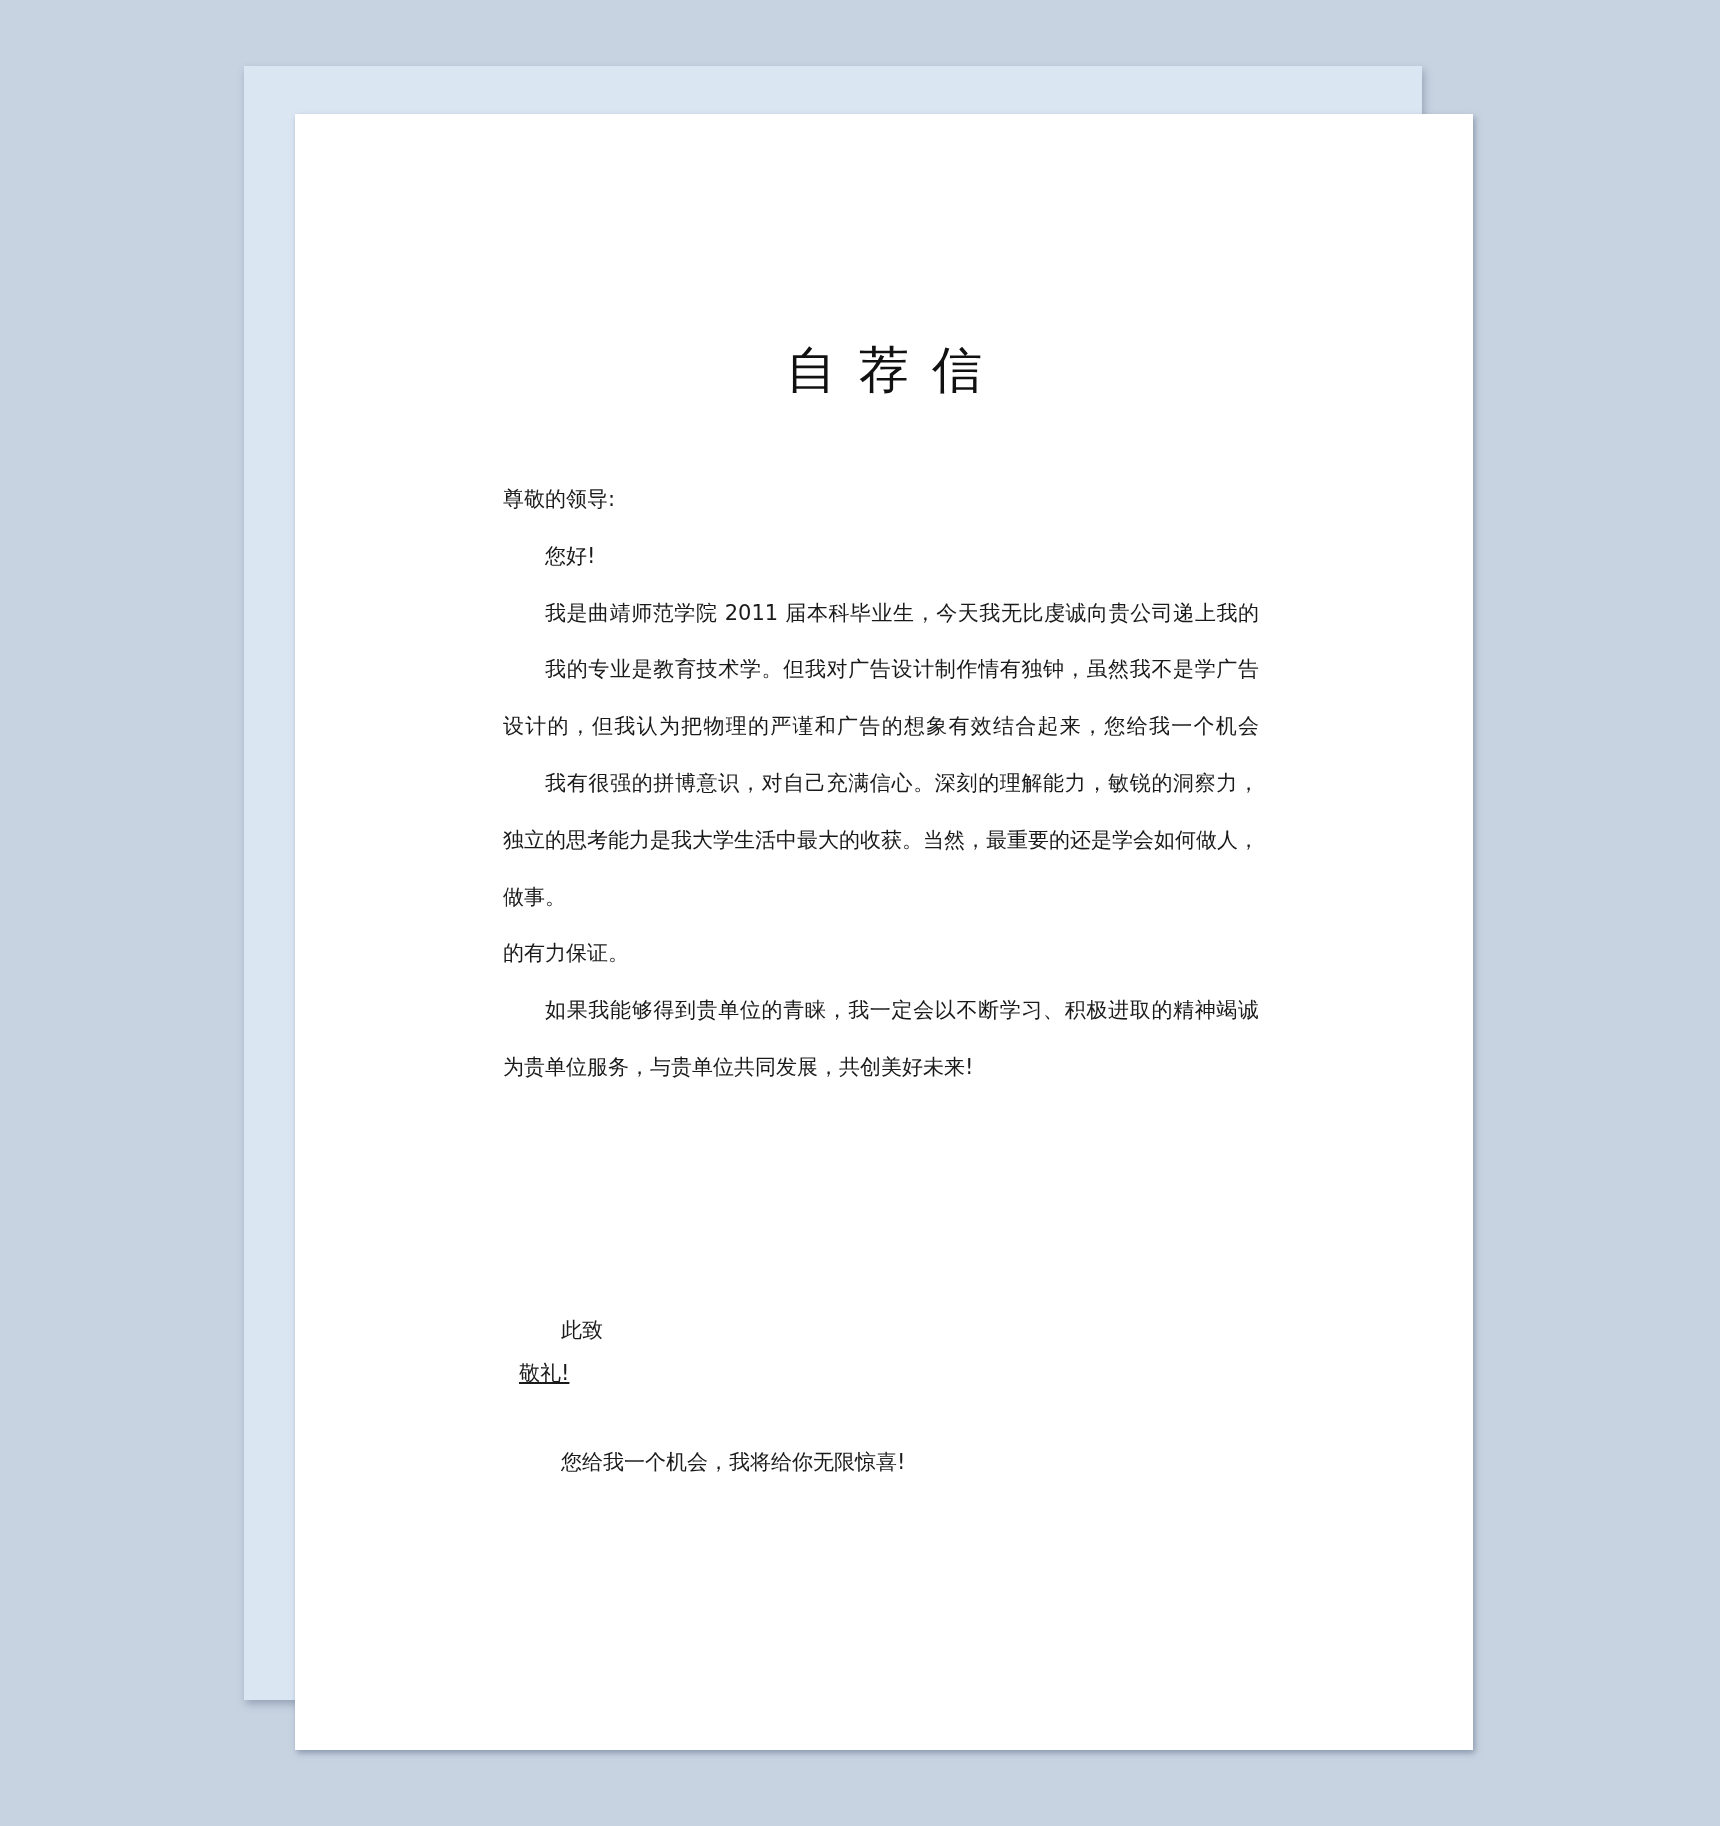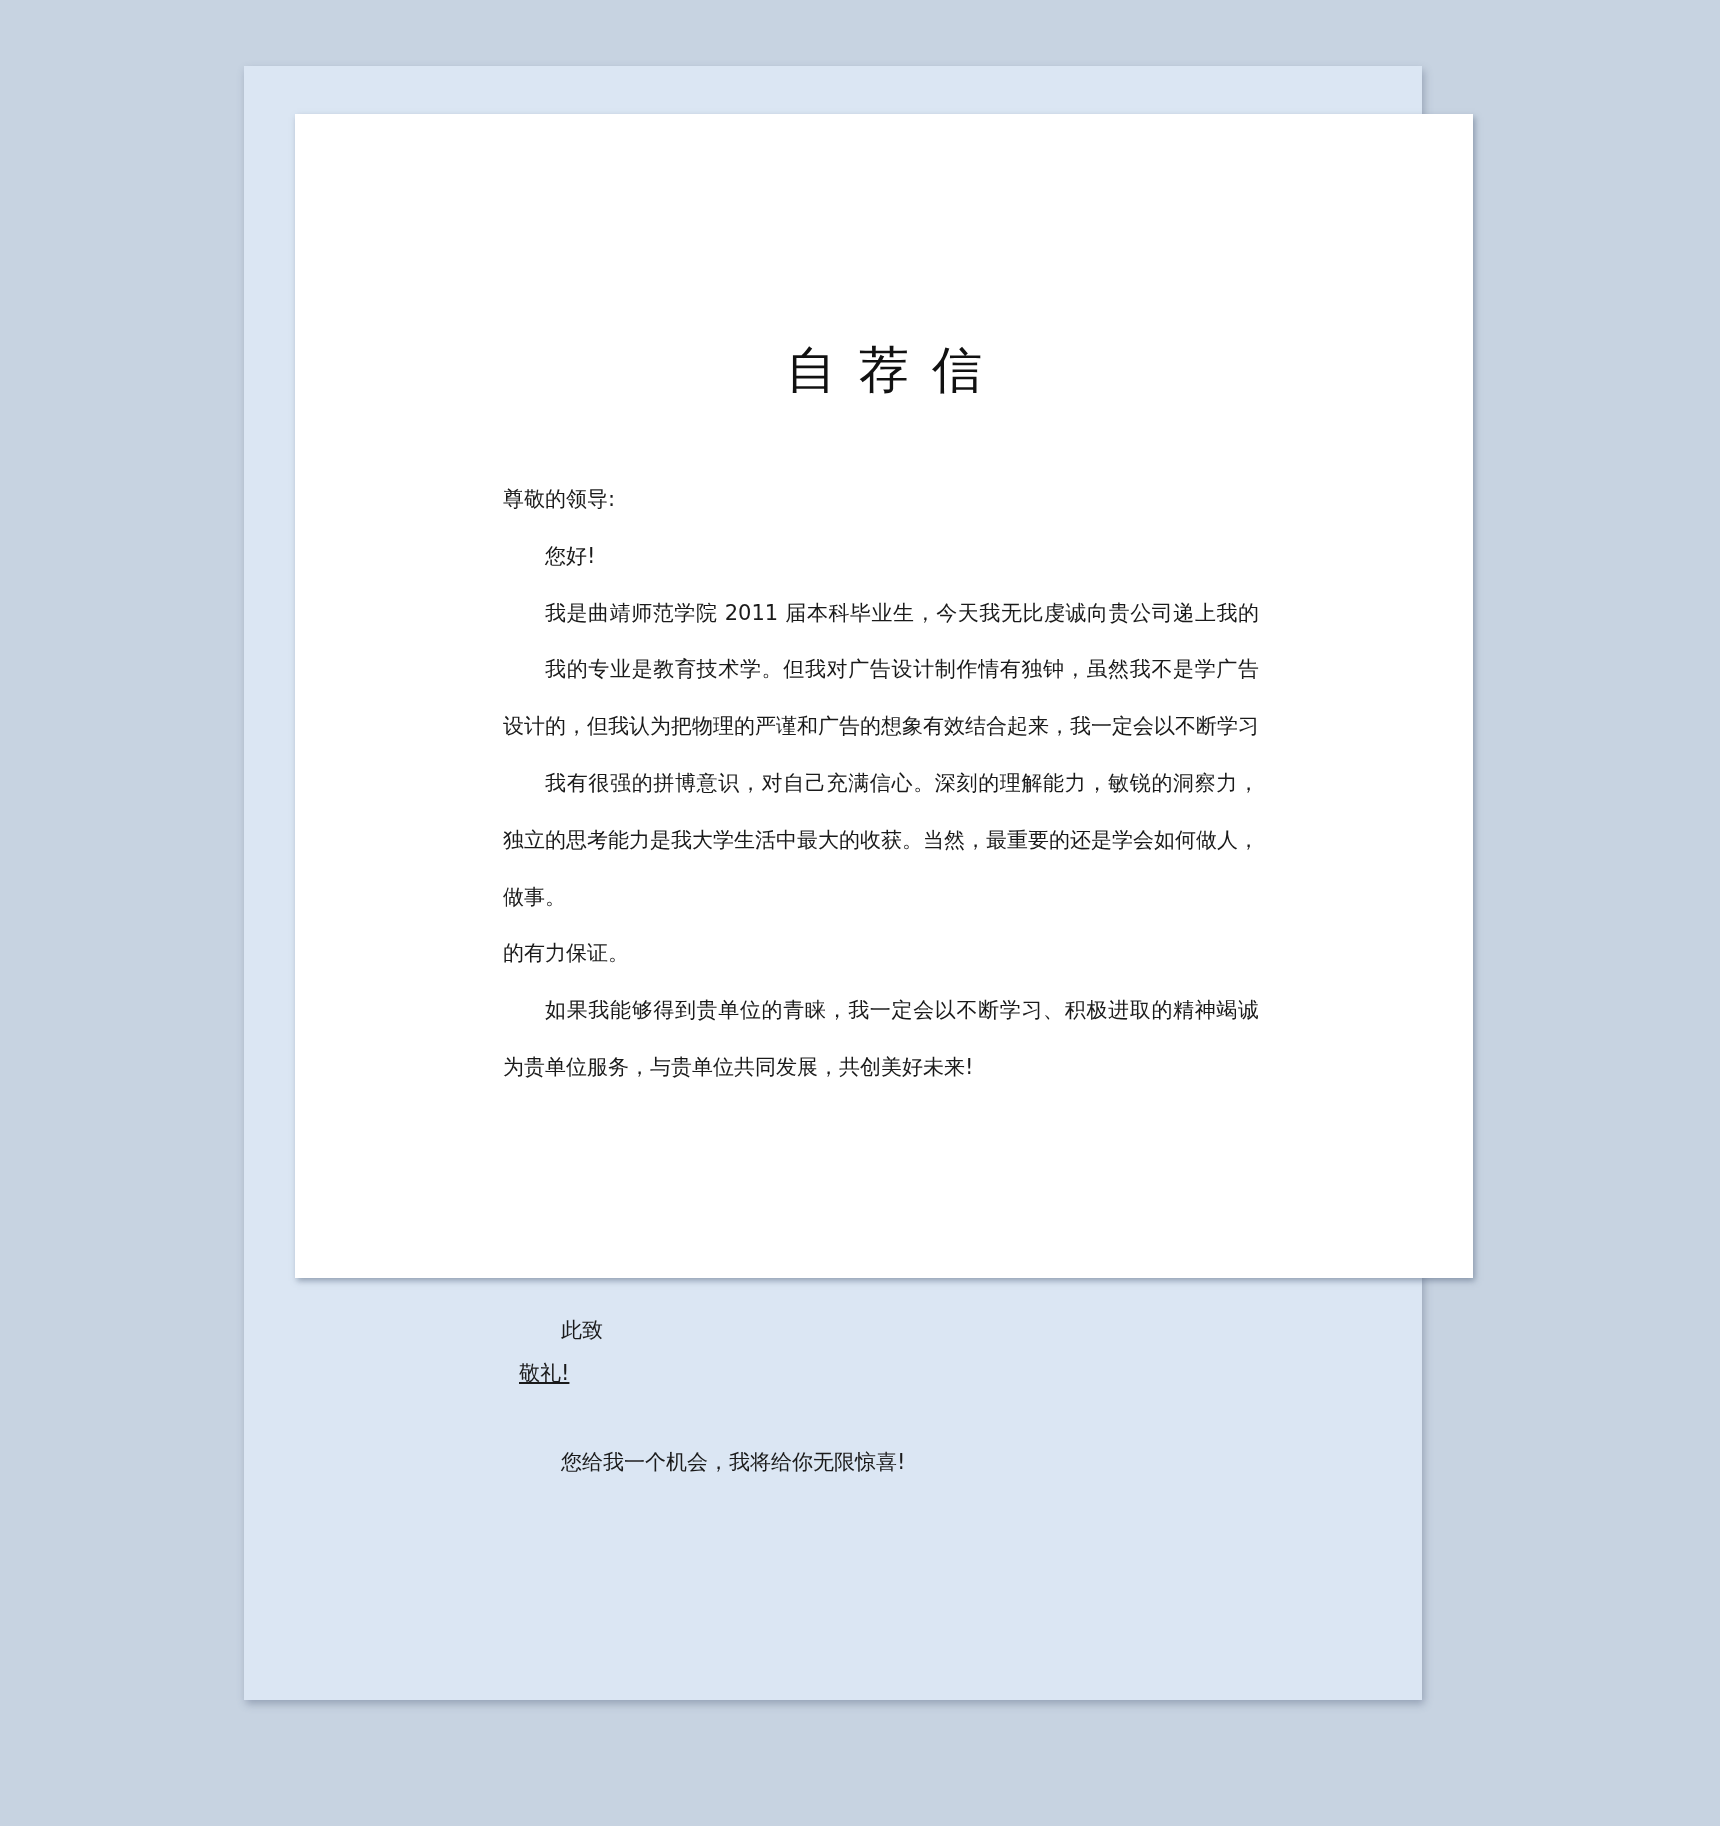--- a/index.html
+++ b/index.html
@@ -28,7 +28,7 @@
     left: 295px;
     top: 114px;
     width: 1178px;
-    height: 1164px;
+    height: 1636px;
     background: #ffffff;
     box-shadow: 2px 3px 6px rgba(90, 105, 130, 0.55);
   }

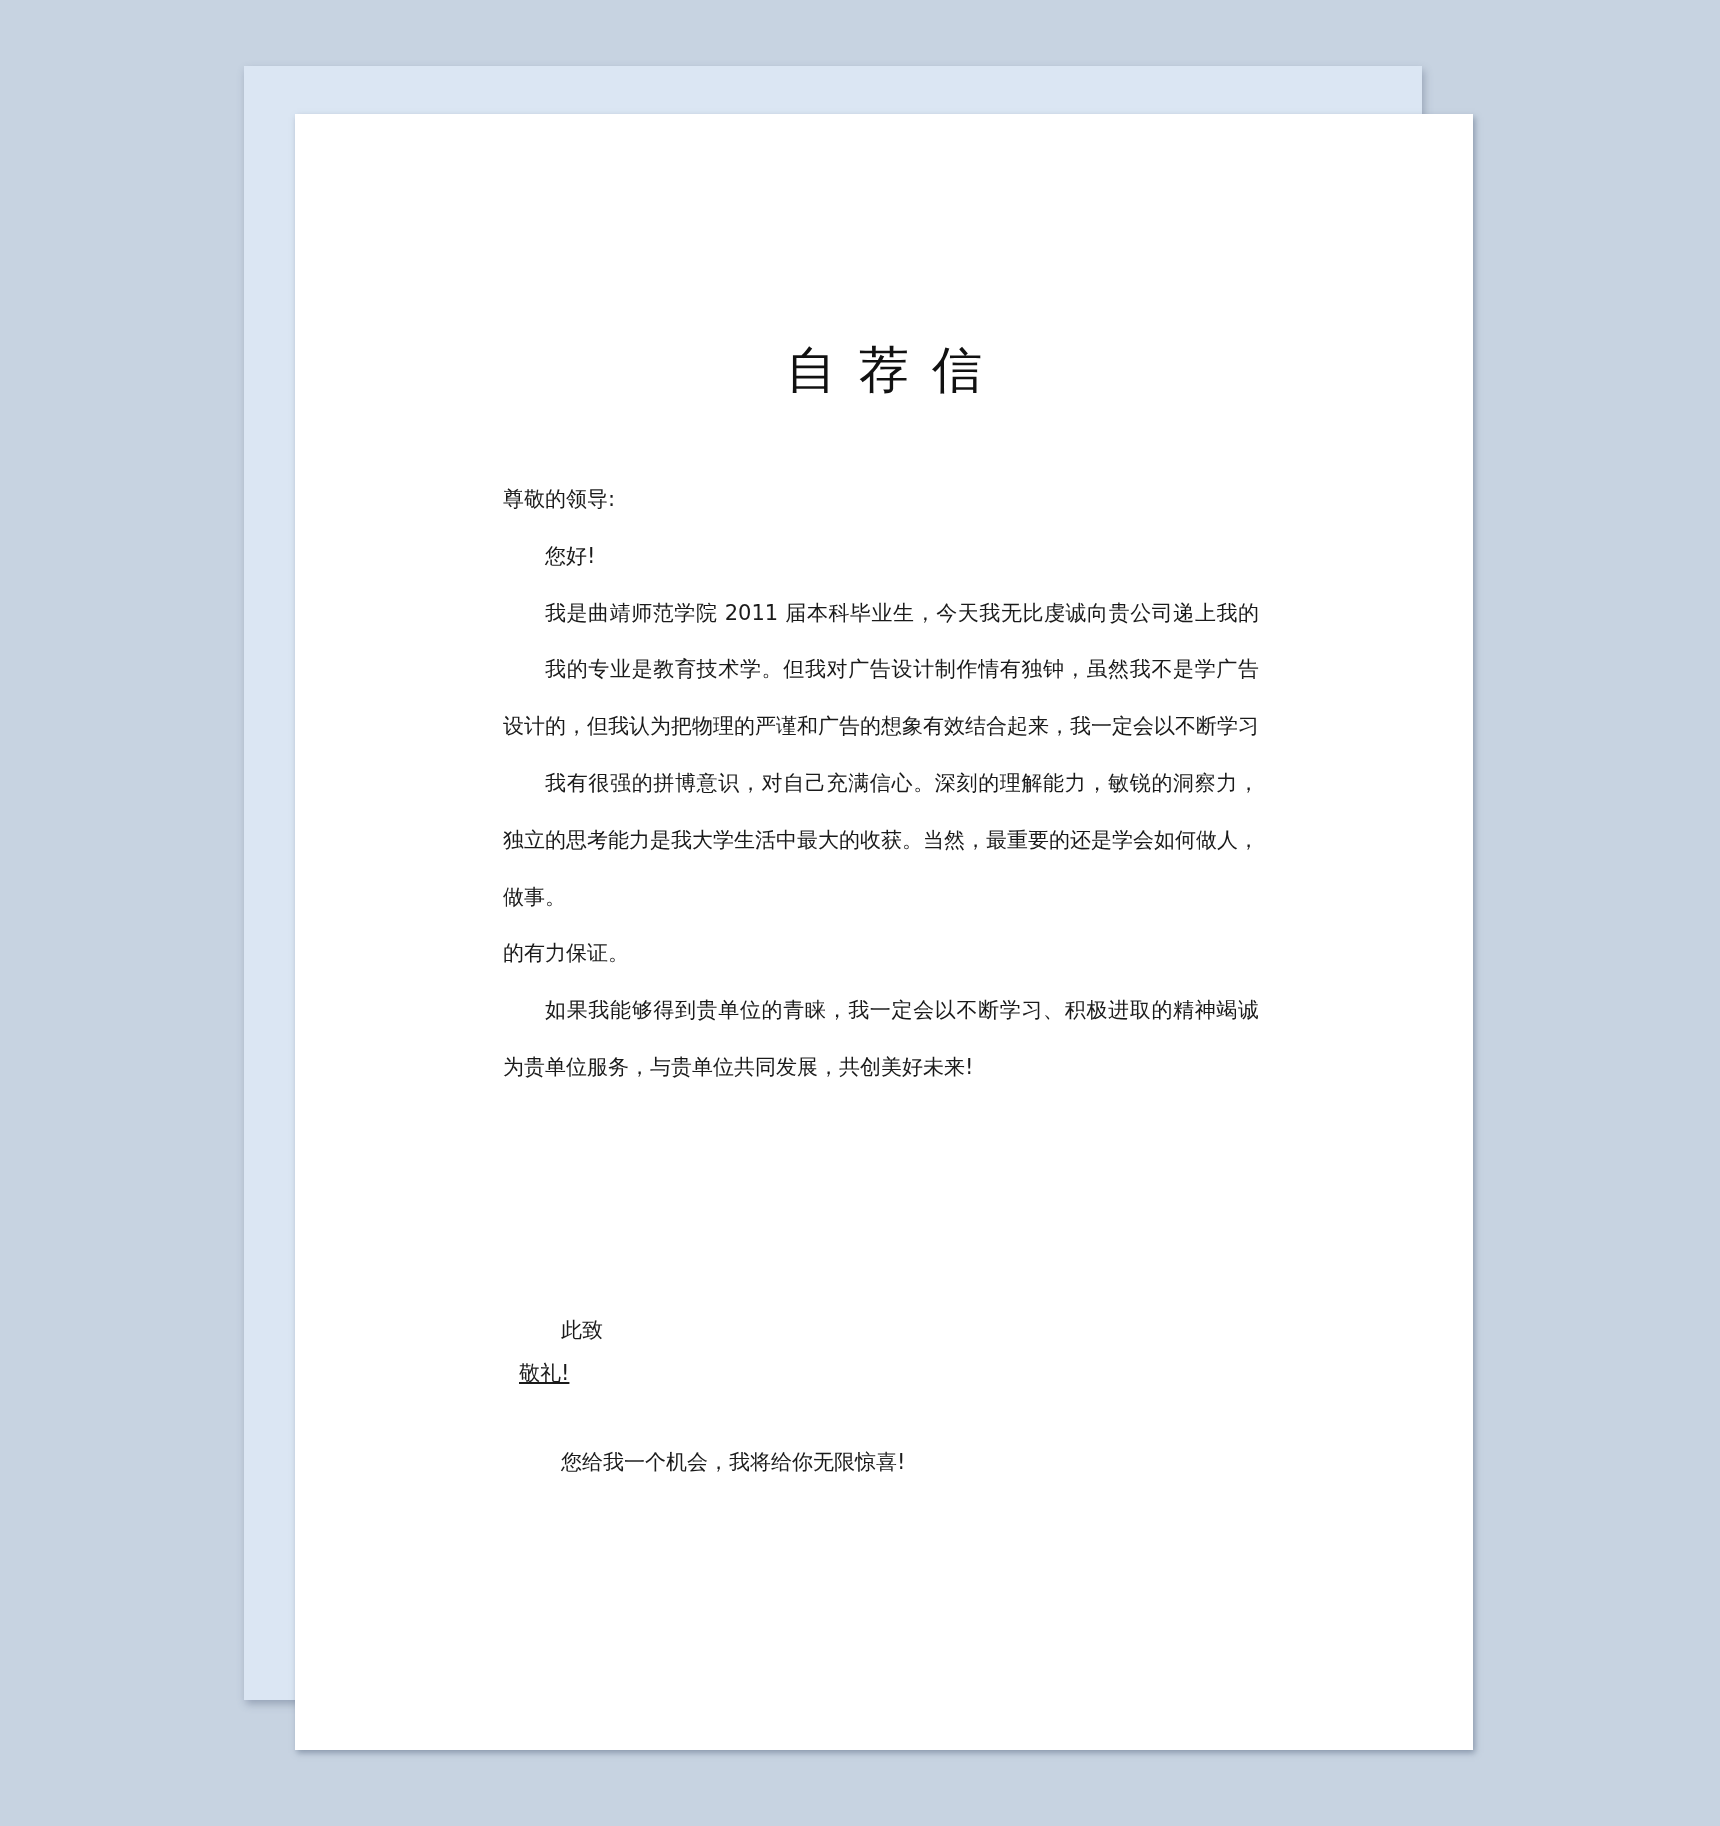--- a/index.html
+++ b/index.html
@@ -93,7 +93,7 @@
     <span class="line indent">我是曲靖师范学院 2011 届本科毕业生，今天我无比虔诚向贵公司递上我的</span>
 
     <span class="line indent">我的专业是教育技术学。但我对广告设计制作情有独钟，虽然我不是学广告</span>
-    <span class="line">设计的，但我认为把物理的严谨和广告的想象有效结合起来，我一定会以不断学习</span>
+    <span class="line">设计的，但我认为把物理的严谨和广告的想象有效结合起来，您给我一个机会</span>
 
     <span class="line indent">我有很强的拼博意识，对自己充满信心。深刻的理解能力，敏锐的洞察力，</span>
     <span class="line">独立的思考能力是我大学生活中最大的收获。当然，最重要的还是学会如何做人，</span>

